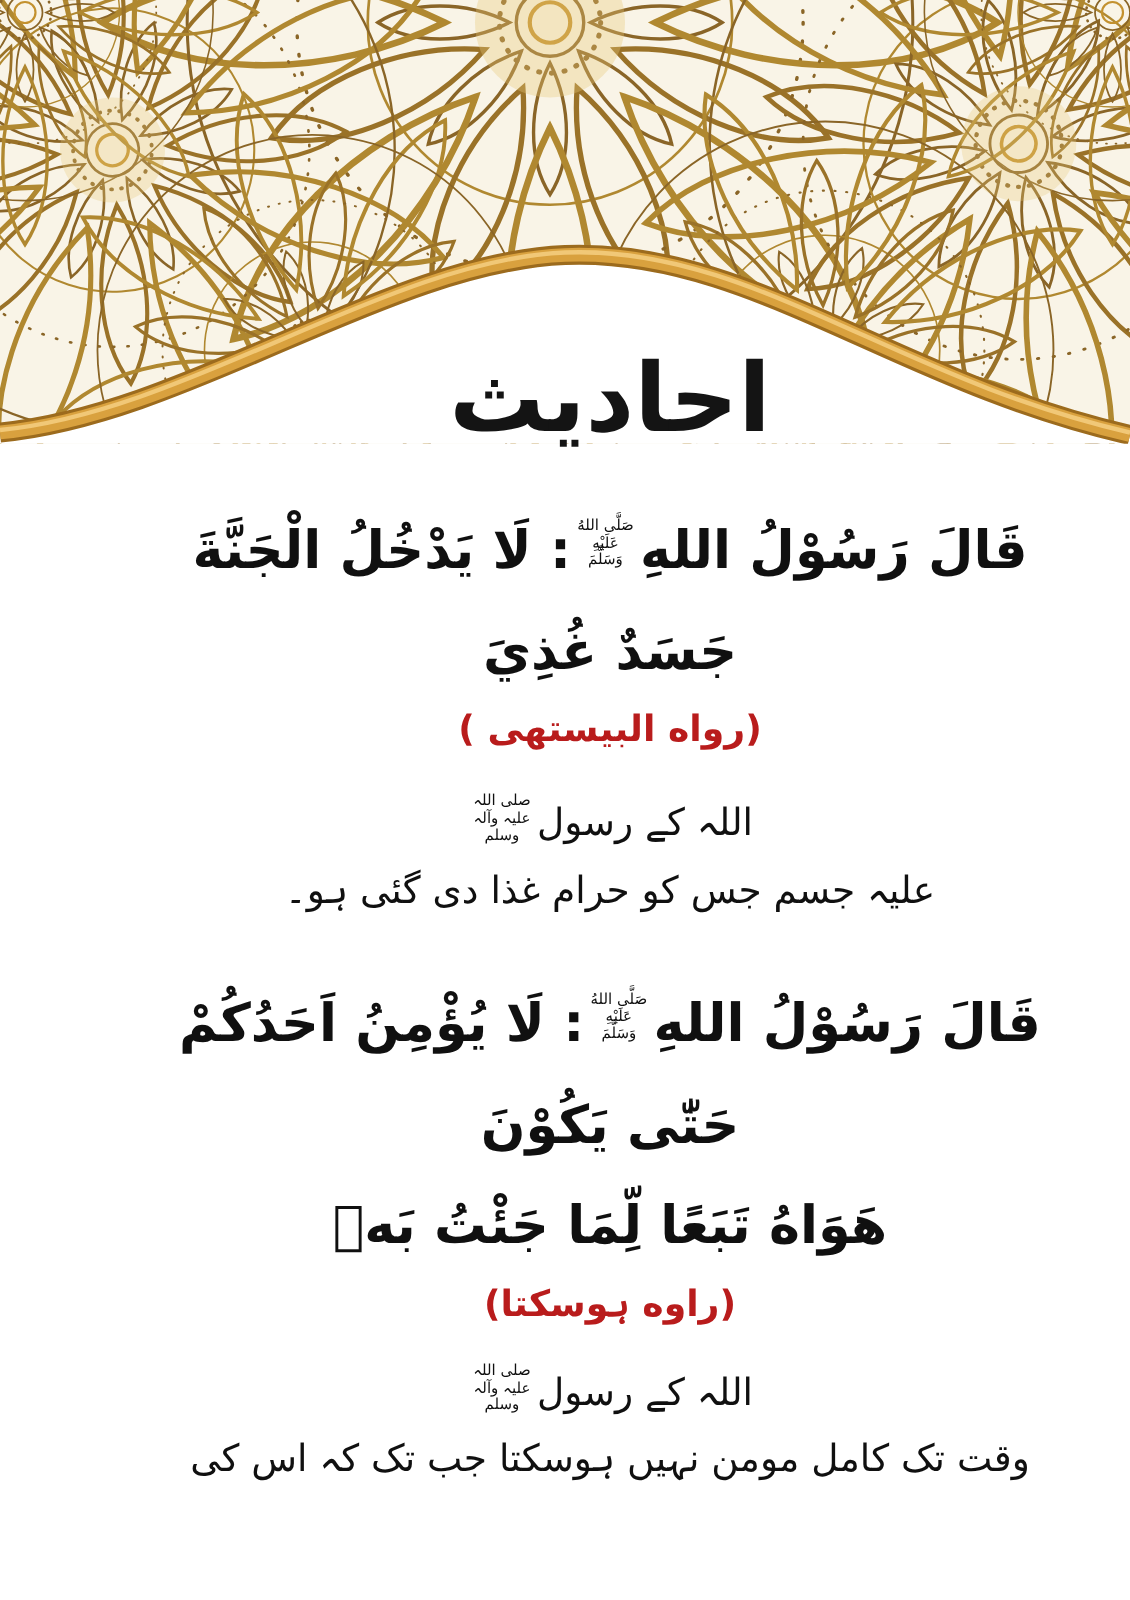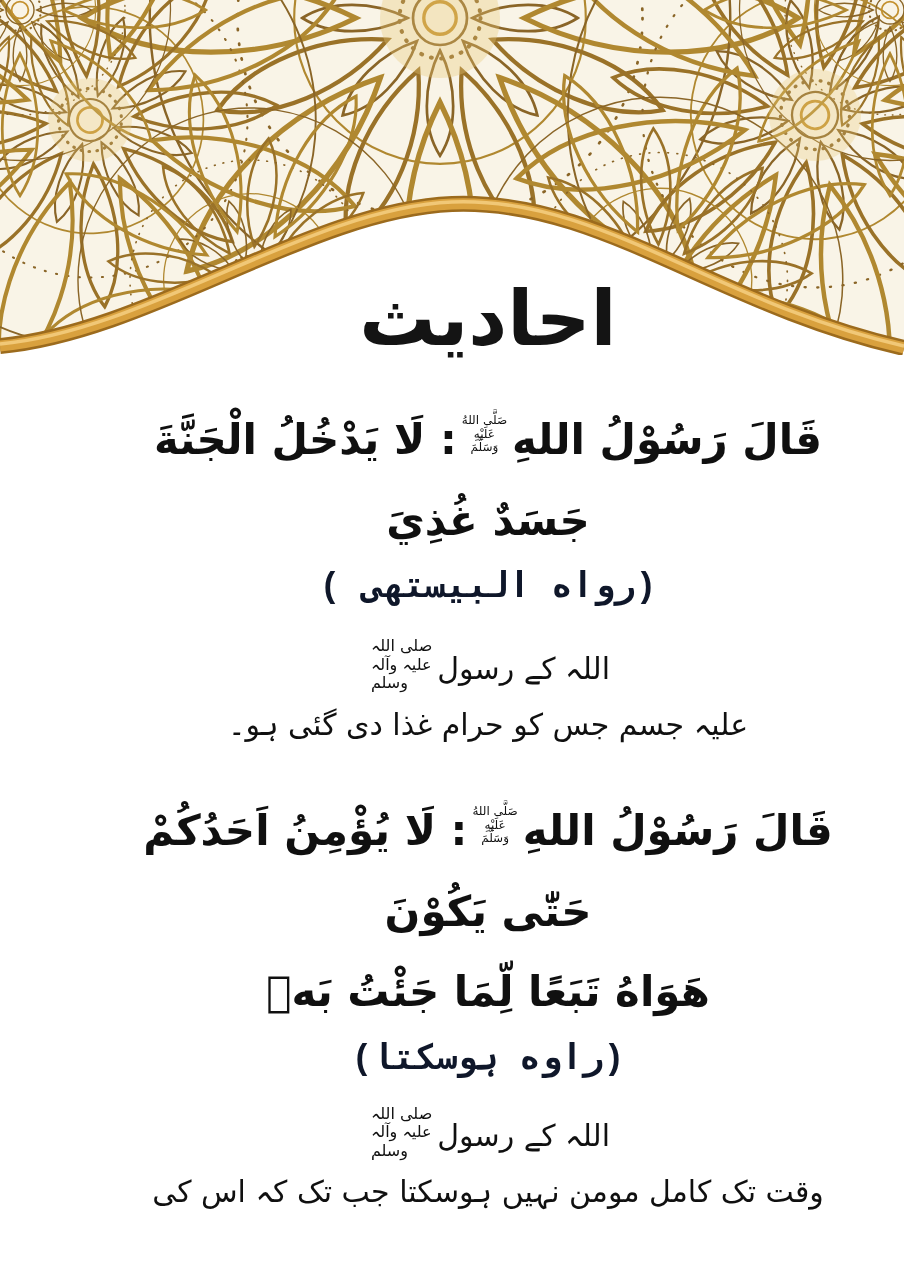--- a/index.html
+++ b/index.html
@@ -20,7 +20,7 @@
   }
   .text-col{padding:0 30px;text-align:center;direction:rtl;}
   .ar-line{font-size:42px;font-weight:700;line-height:1.92;color:#101010;}
-  .ar-sub{font-size:35px;font-weight:700;line-height:1.55;color:#0f172a;font-family:Liberation Mono, monospace;}
+  .ar-sub{font-size:29px;font-weight:700;line-height:1.55;color:#b91c1c;}
   .ur-line{font-size:30px;font-weight:400;line-height:1.78;color:#101010;}
   .block-ar1{margin-top:34px;}
   .block-ur1{margin-top:26px;}

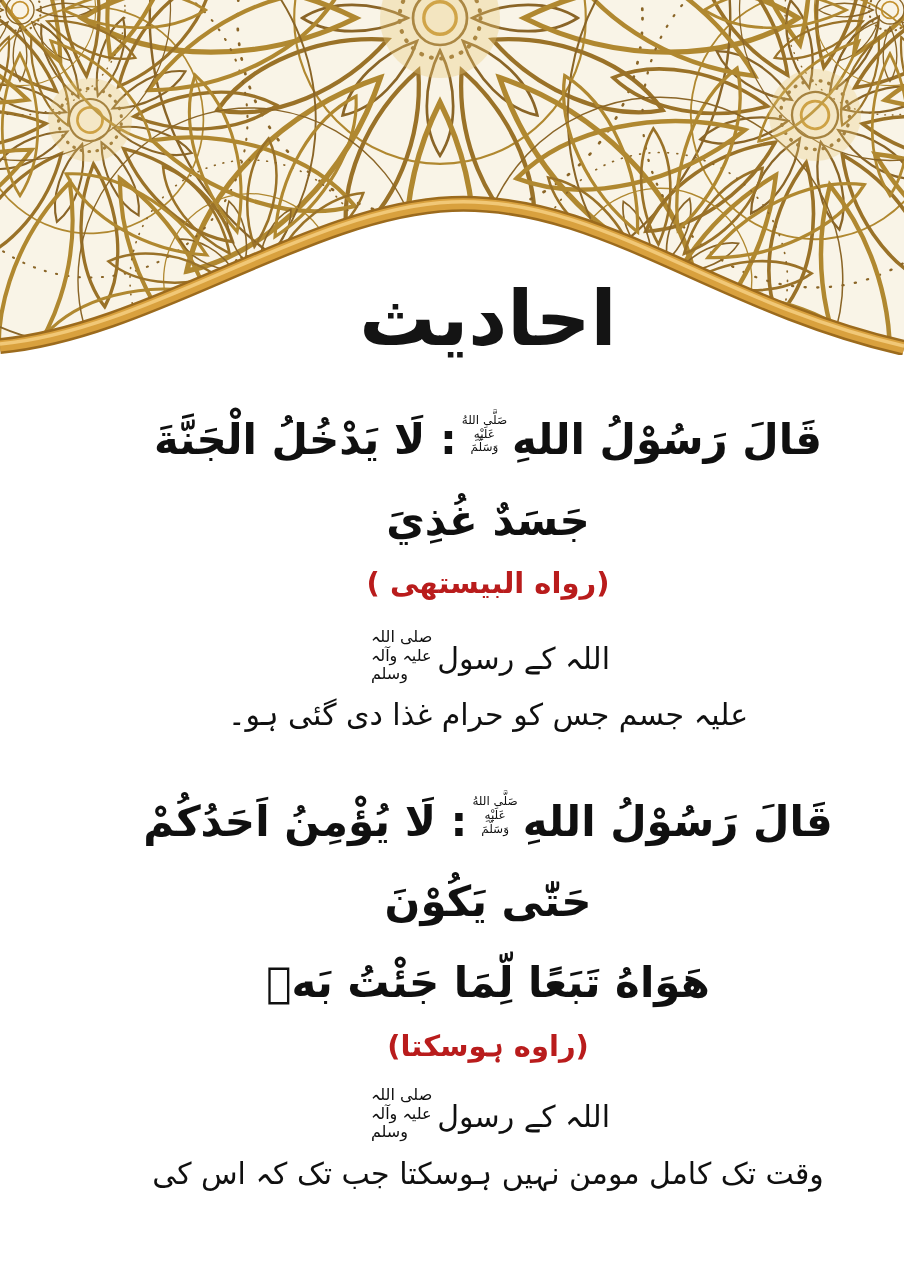--- a/index.html
+++ b/index.html
@@ -33,7 +33,7 @@
     margin:0 5px;transform:translateY(-8px);
   }
   .salawat span{display:block;}
-  .salawat-sm{font-size:16px;transform:translateY(-5px);align-items:flex-end;}
+  .salawat-sm{font-size:12px;transform:translateY(-5px);}
 </style>
 </head>
 <body>

